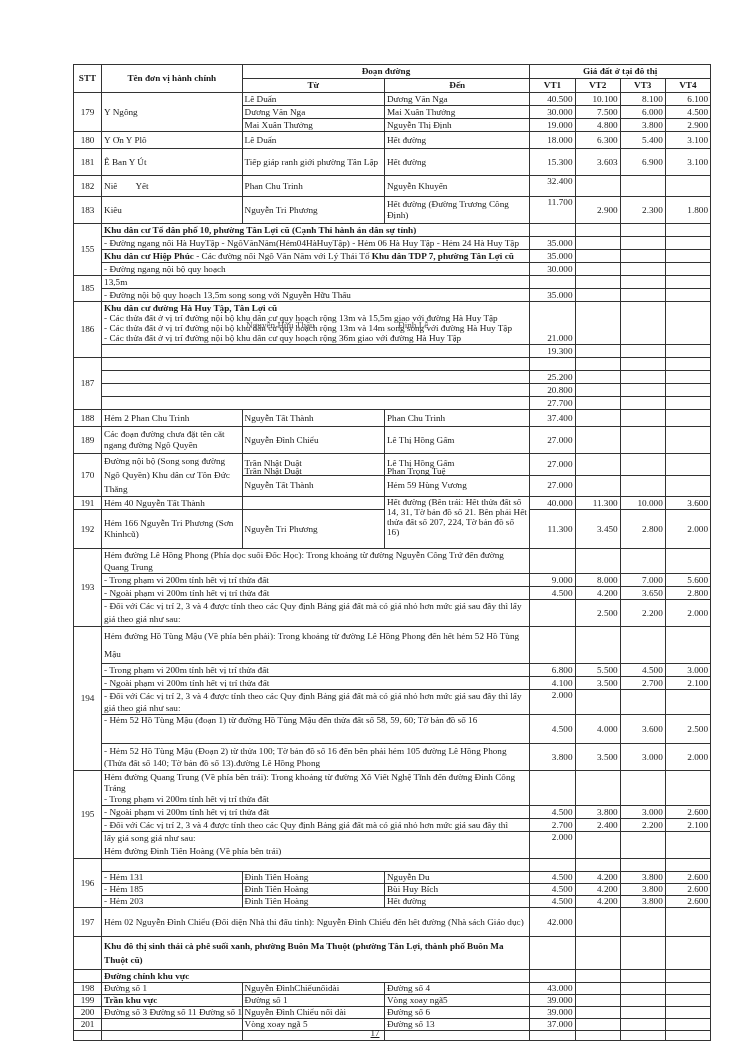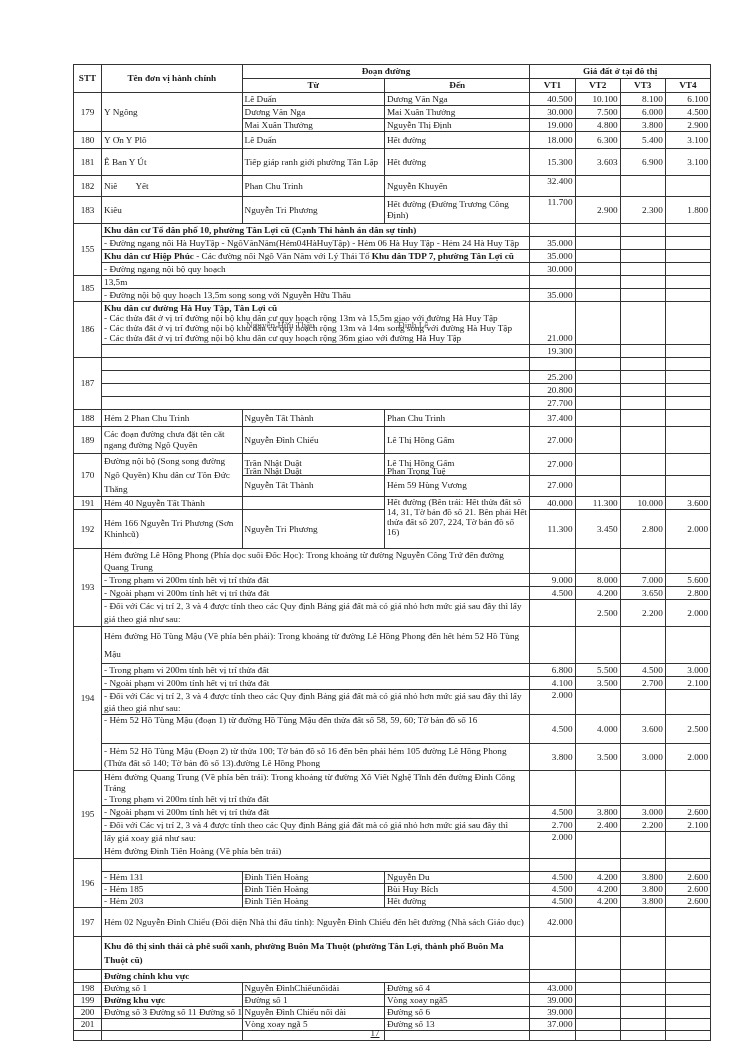--- a/index.html
+++ b/index.html
@@ -390,7 +390,7 @@
     </tr>
     <tr>
       <td colspan="3" style="height:26px;line-height:13px">
-            <div>lấy giá xoay giá như sau:</div>
+            <div>lấy giá song giá như sau:</div>
             <div>Hẻm đường Đinh Tiên Hoàng (Về phía bên trái)</div>
           </td>
       <td class="num" style="vertical-align:top">2.000</td>

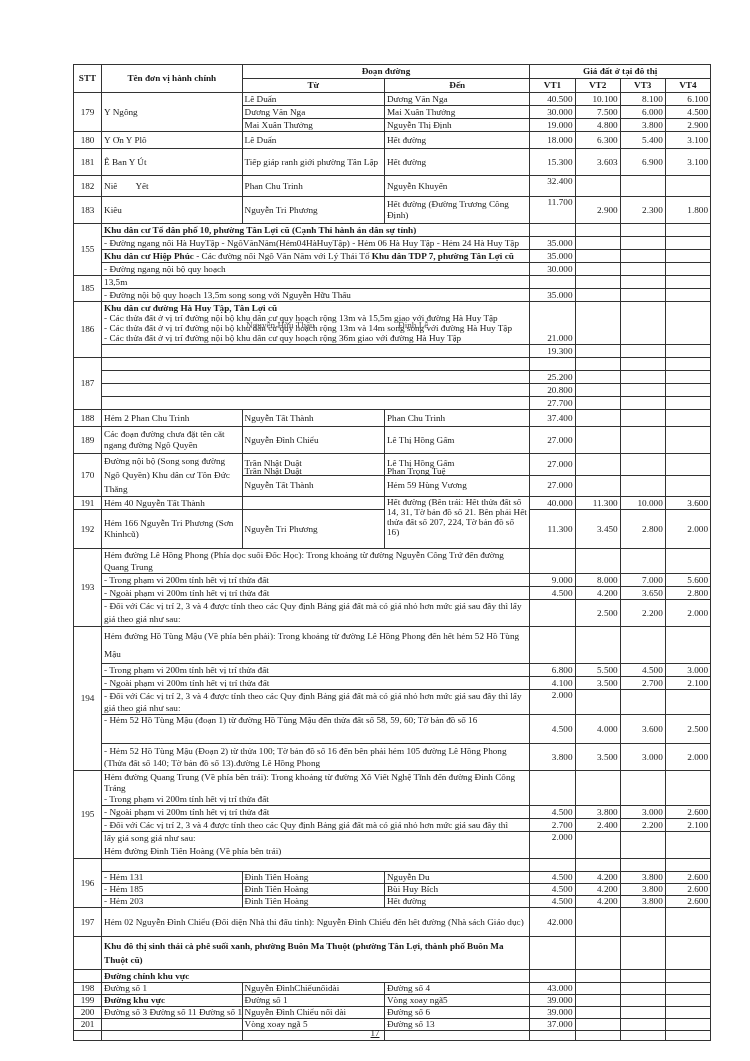--- a/index.html
+++ b/index.html
@@ -473,7 +473,7 @@
     </tr>
     <tr style="height:10px">
       <td class="stt">199</td>
-      <td class="b">Đường khu vực</td>
+      <td class="b">Trần khu vực</td>
       <td>Đường số 1</td>
       <td>Vòng xoay ngã5</td>
       <td class="num">39.000</td>

